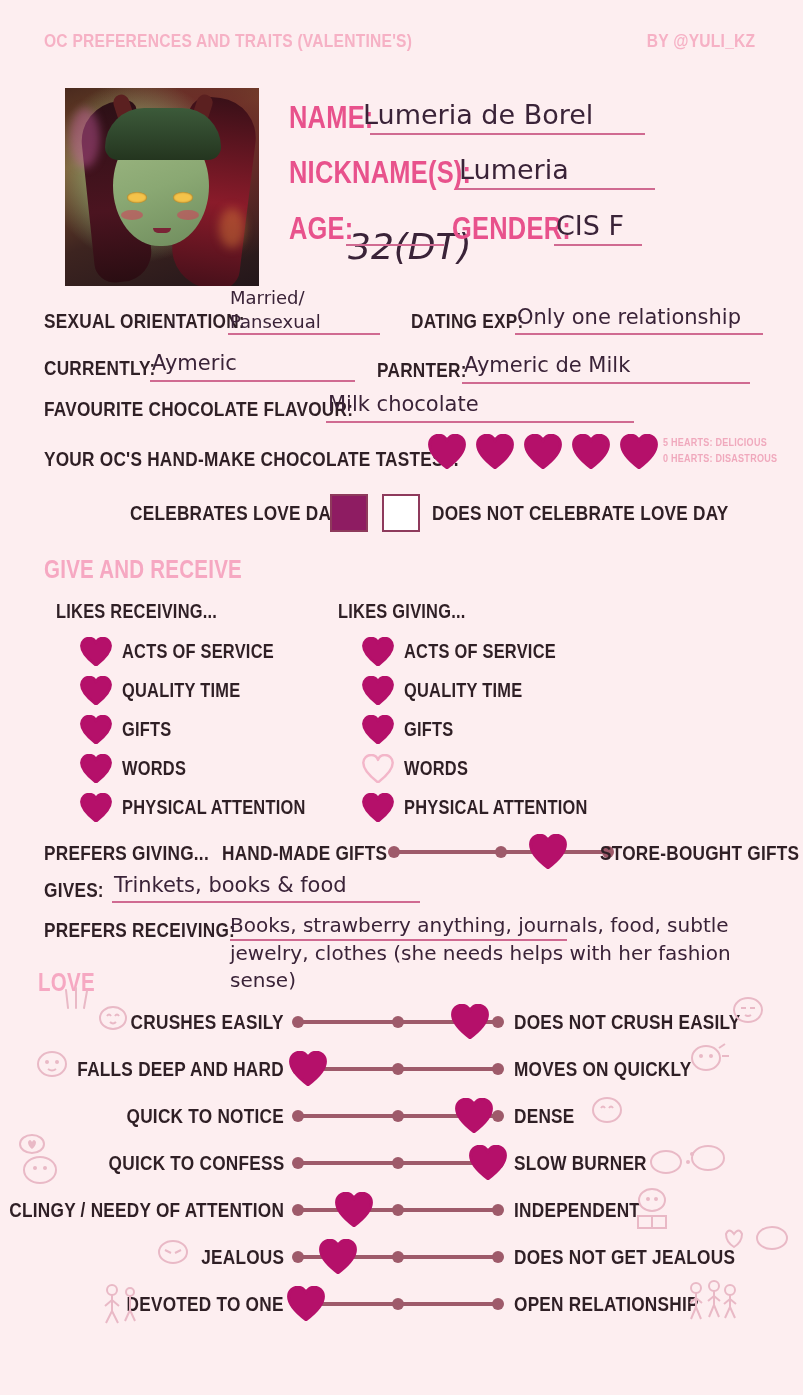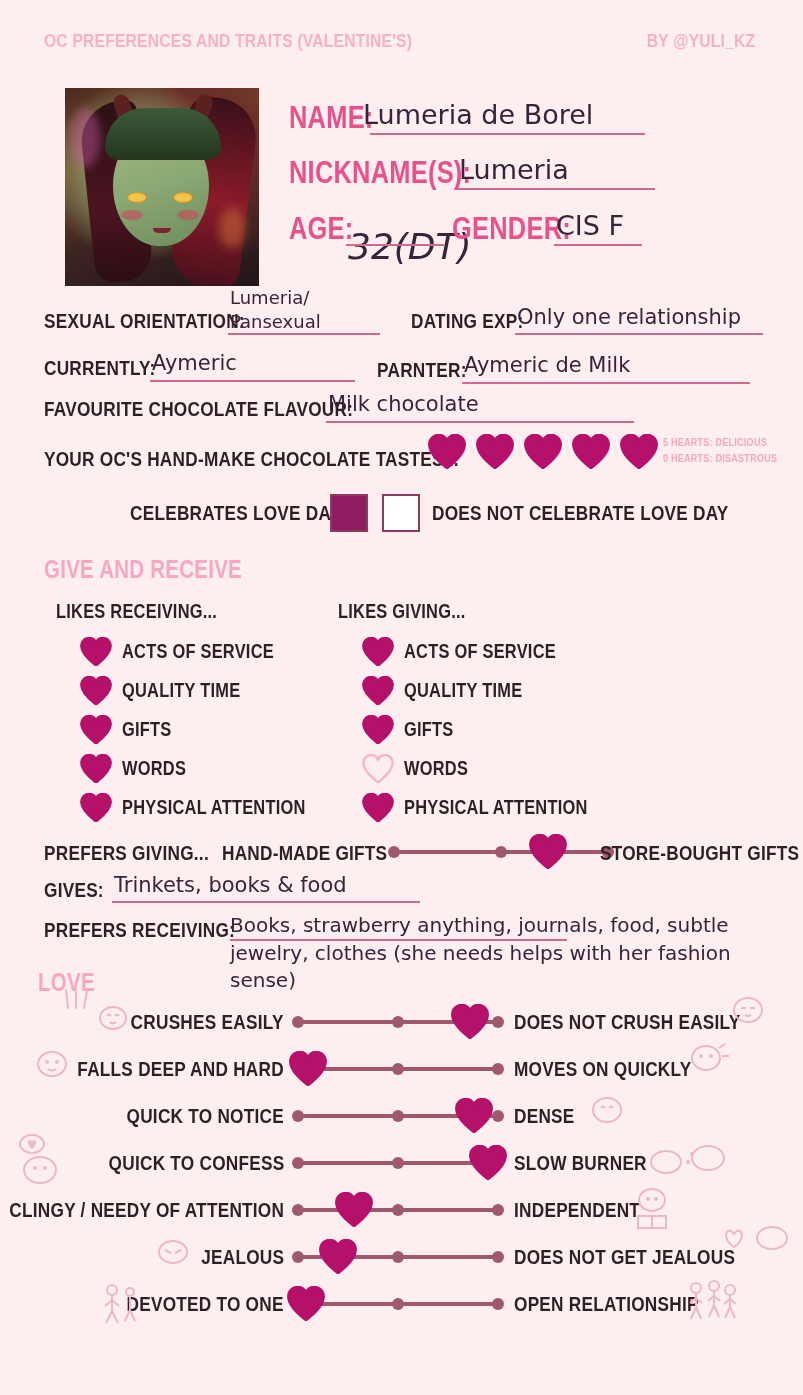--- a/index.html
+++ b/index.html
@@ -140,7 +140,7 @@
 <div class="line" style="left:554px;top:244px;width:88px;"></div>
 
 <div class="hd lbl-dark" style="position:absolute;left:44px;top:309px;font-size:21px;">SEXUAL ORIENTATION:</div>
-<div class="val" style="left:230px;top:287px;font-size:18px;">Lumeria/</div>
+<div class="val" style="left:230px;top:287px;font-size:18px;">Married/</div>
 <div class="val" style="left:230px;top:311px;font-size:18px;">Pansexual</div>
 <div class="line" style="left:228px;top:333px;width:152px;"></div>
 

